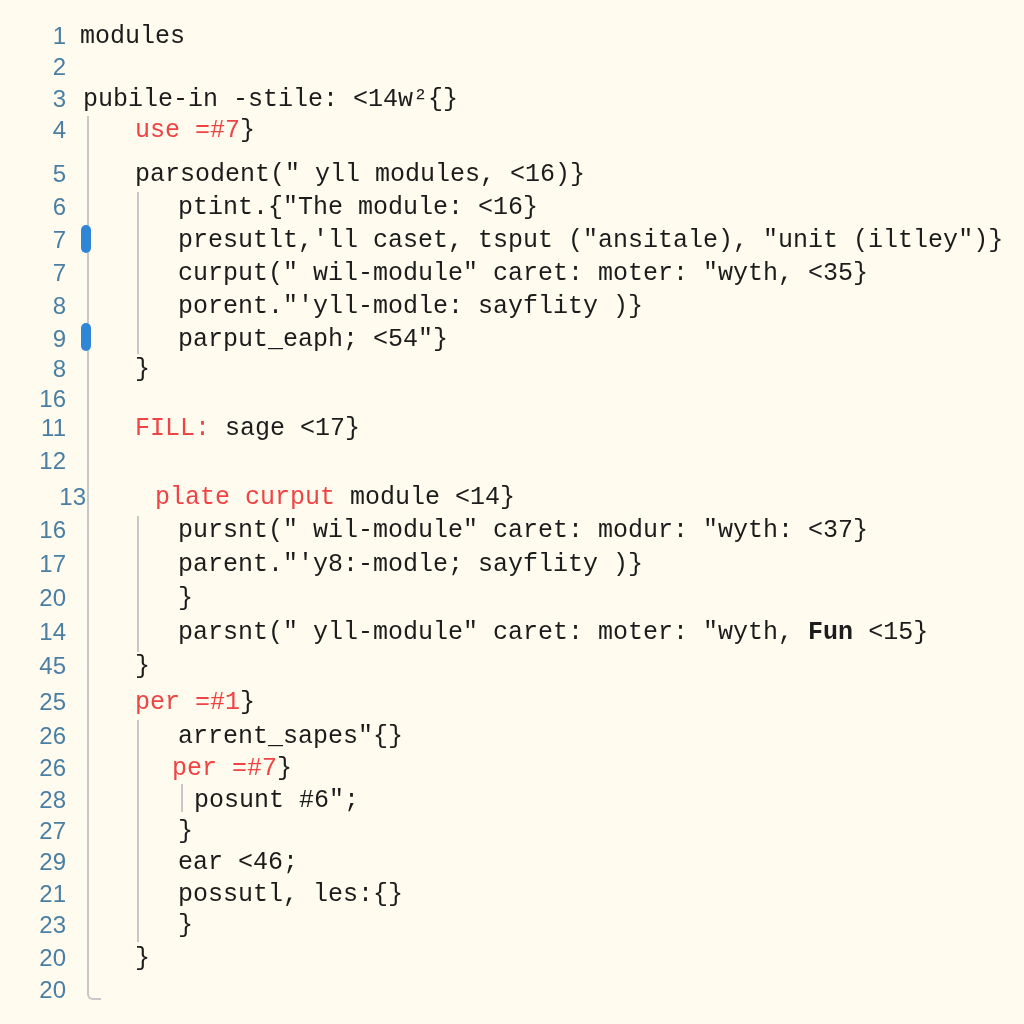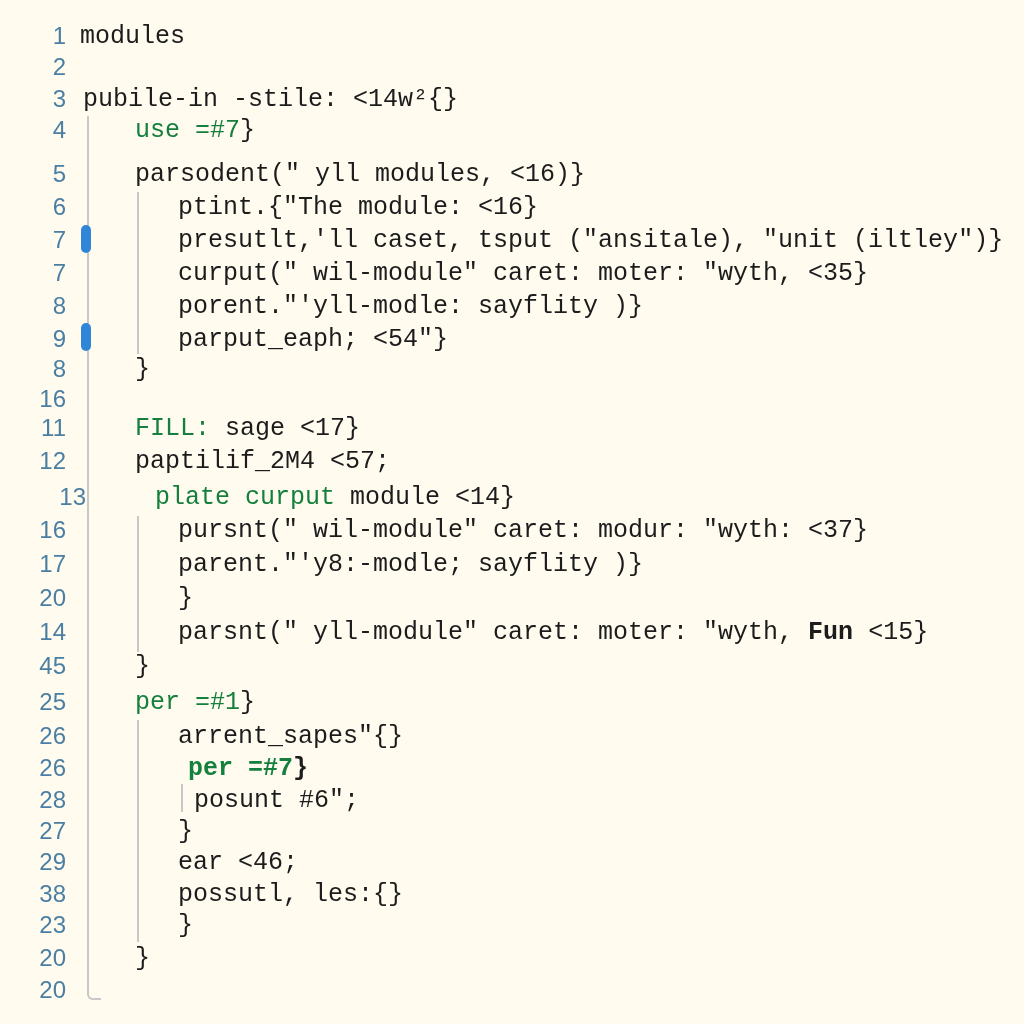--- a/index.html
+++ b/index.html
@@ -40,7 +40,7 @@
       position: absolute;
       top: 0;
     }
-    .kw { color: #15803d; text-align: right; }
+    .kw { color: #ef4444; text-align: right; }
     .bold { font-weight: bold; text-align: center; }
     .guide {
       position: absolute;

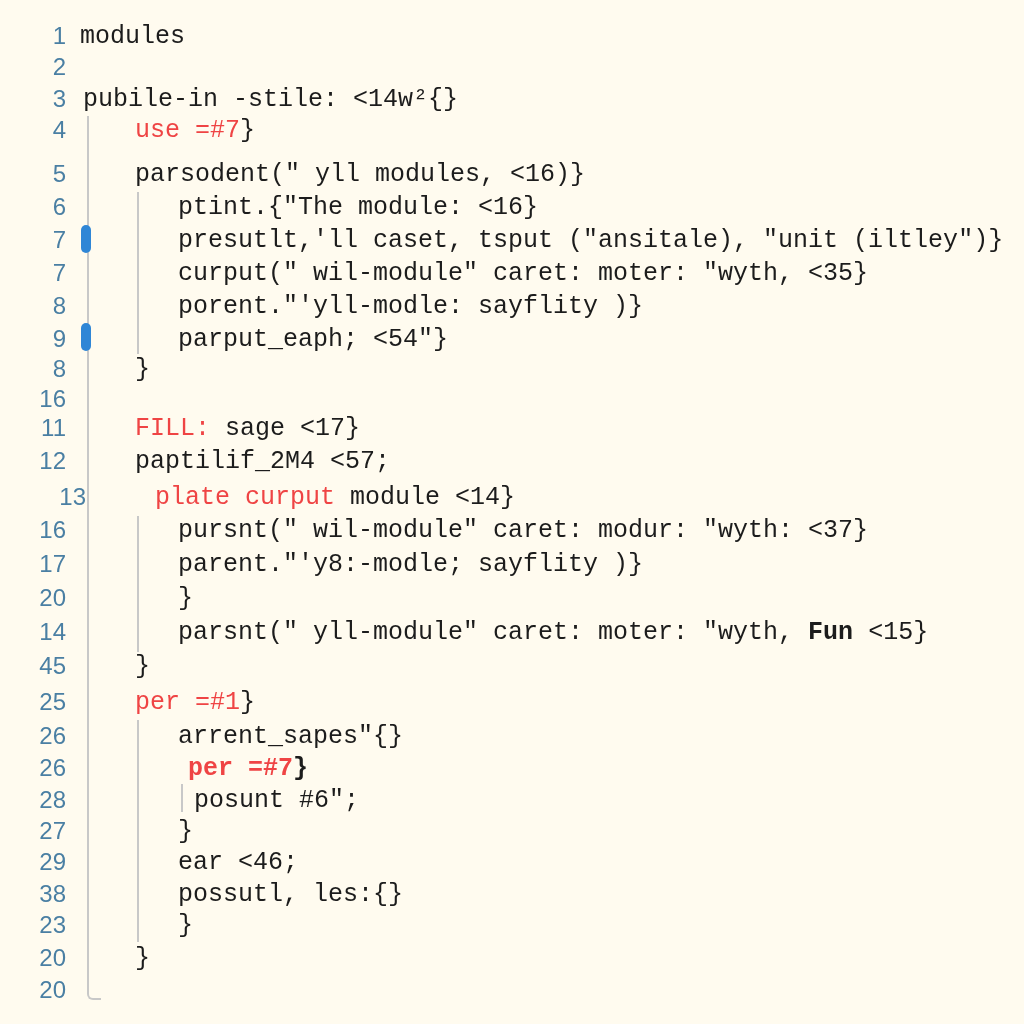--- a/index.html
+++ b/index.html
@@ -95,7 +95,7 @@
       <div class="line" style="top: 355px;"><span class="ln">8</span><span class="code" style="left: 135px;"><span>}</span></span></div>
       <div class="line" style="top: 385px;"><span class="ln">16</span><span class="code" style="left: 0px;"></span></div>
       <div class="line" style="top: 414px;"><span class="ln">11</span><span class="code" style="left: 135px;"><span class="kw">FILL:</span><span> sage &lt;17}</span></span></div>
-      <div class="line" style="top: 447px;"><span class="ln">12</span><span class="code" style="left: 135px;"><span>paptilif_2M4 &lt;57;</span></span></div>
+      <div class="line" style="top: 447px;"><span class="ln">12</span></div>
       <div class="line" style="top: 483px; margin-left: 20px;"><span class="ln">13</span><span class="code" style="left: 135px;"><span class="kw">plate curput</span><span> module &lt;14}</span></span></div>
       <div class="line" style="top: 516px;"><span class="ln">16</span><span class="code" style="left: 178px;"><span>pursnt(" wil-module" caret: modur: "wyth: &lt;37}</span></span></div>
       <div class="line" style="top: 550px;"><span class="ln">17</span><span class="code" style="left: 178px;"><span>parent."'y8:-modle; sayflity )}</span></span></div>

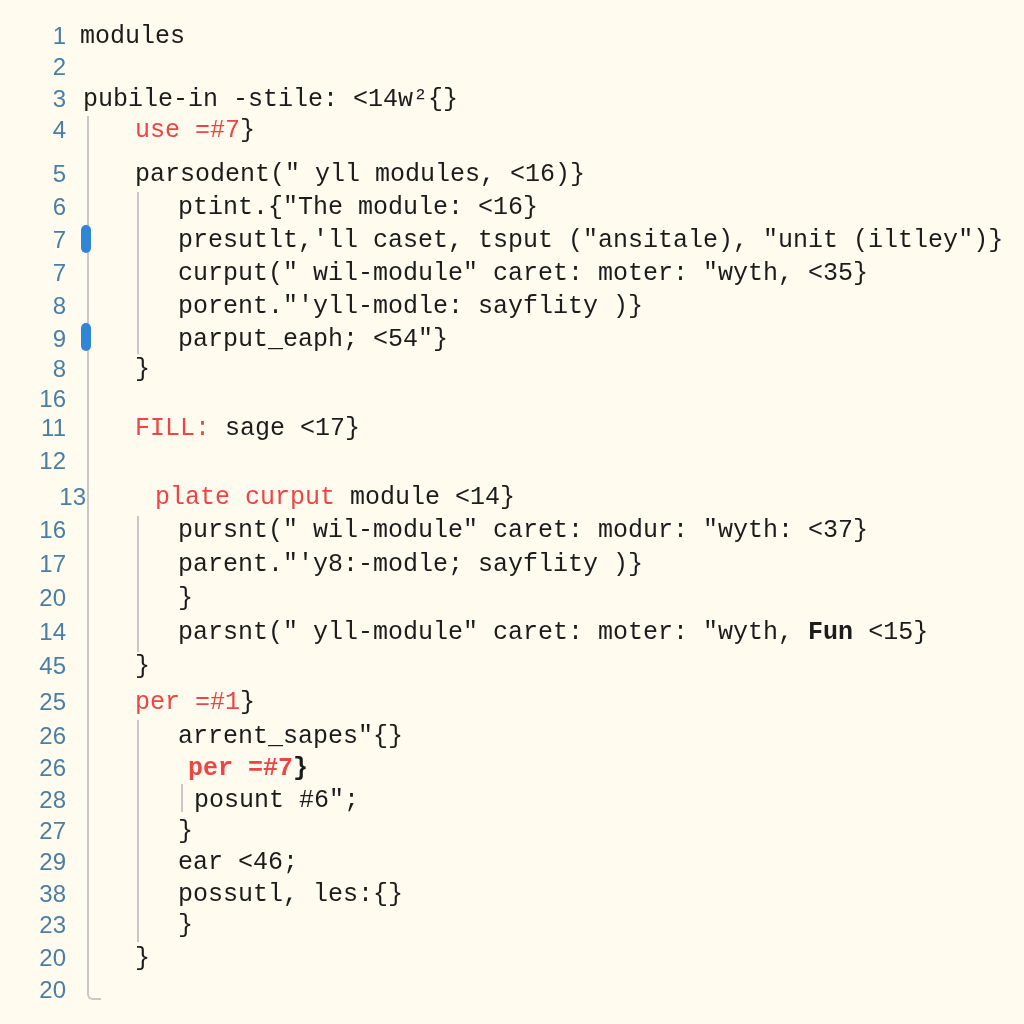--- a/index.html
+++ b/index.html
@@ -104,7 +104,7 @@
       <div class="line" style="top: 652px;"><span class="ln">45</span><span class="code" style="left: 135px;"><span>}</span></span></div>
       <div class="line" style="top: 688px;"><span class="ln">25</span><span class="code" style="left: 135px;"><span class="kw">per =#1</span><span>}</span></span></div>
       <div class="line" style="top: 722px;"><span class="ln">26</span><span class="code" style="left: 178px;"><span>arrent_sapes"{}</span></span></div>
-      <div class="line" style="top: 754px;"><span class="ln">26</span><span class="code" style="left: 188px; font-weight: bold;"><span class="kw">per =#7</span><span>}</span></span></div>
+      <div class="line" style="top: 754px;"><span class="ln">26</span><span class="code" style="left: 172px;"><span class="kw">per =#7</span><span>}</span></span></div>
       <div class="line" style="top: 786px;"><span class="ln">28</span><span class="code" style="left: 194px;"><span>posunt #6";</span></span></div>
       <div class="line" style="top: 817px;"><span class="ln">27</span><span class="code" style="left: 178px;"><span>}</span></span></div>
       <div class="line" style="top: 848px;"><span class="ln">29</span><span class="code" style="left: 178px;"><span>ear &lt;46;</span></span></div>

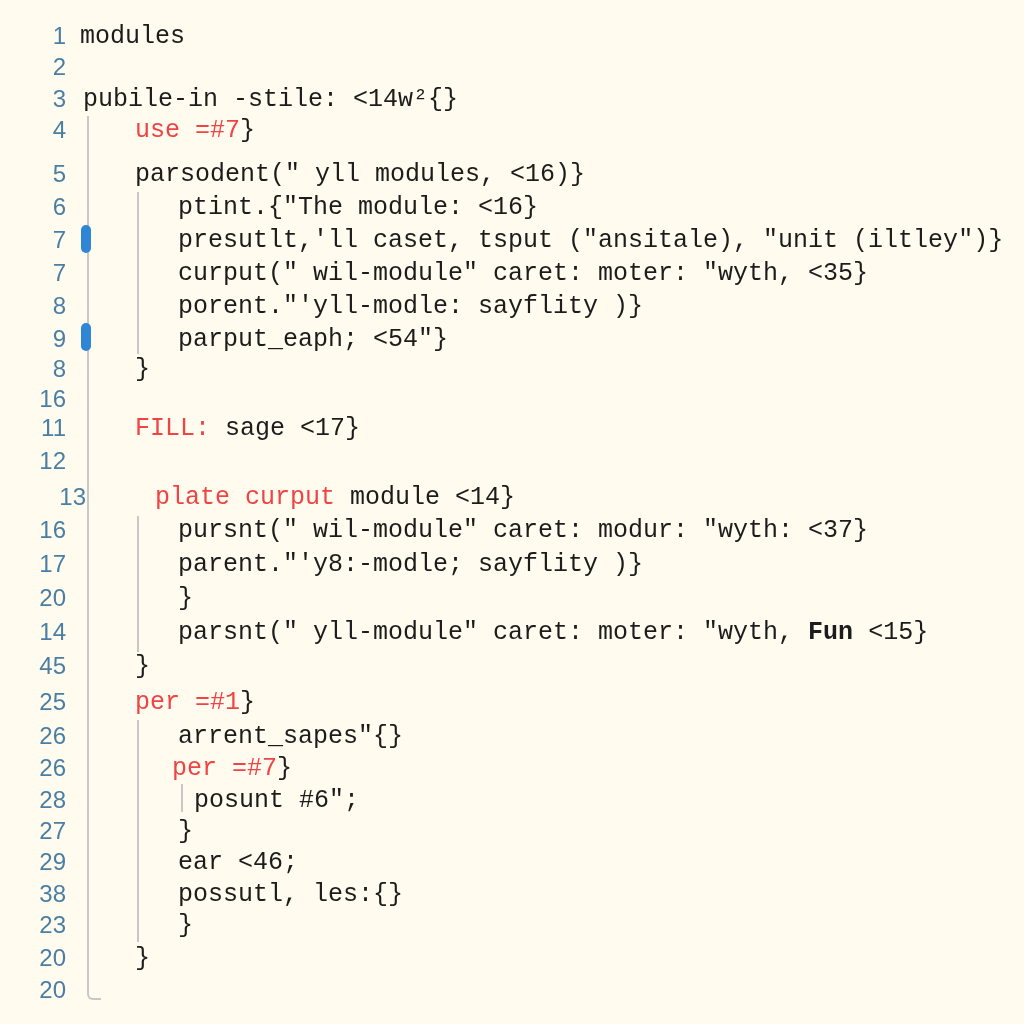--- a/index.html
+++ b/index.html
@@ -108,7 +108,7 @@
       <div class="line" style="top: 786px;"><span class="ln">28</span><span class="code" style="left: 194px;"><span>posunt #6";</span></span></div>
       <div class="line" style="top: 817px;"><span class="ln">27</span><span class="code" style="left: 178px;"><span>}</span></span></div>
       <div class="line" style="top: 848px;"><span class="ln">29</span><span class="code" style="left: 178px;"><span>ear &lt;46;</span></span></div>
-      <div class="line" style="top: 880px;"><span class="ln">38</span><span class="code" style="left: 178px;"><span>possutl, les:{}</span></span></div>
+      <div class="line" style="top: 880px;"><span class="ln">21</span><span class="code" style="left: 178px;"><span>possutl, les:{}</span></span></div>
       <div class="line" style="top: 911px; padding-left: 36px;"><span class="ln">23</span><span class="code" style="left: 178px;"><span>}</span></span></div>
       <div class="line" style="top: 944px;"><span class="ln">20</span><span class="code" style="left: 135px;"><span>}</span></span></div>
       <div class="line" style="top: 976px;"><span class="ln">20</span><span class="code" style="left: 0px;"></span></div>

